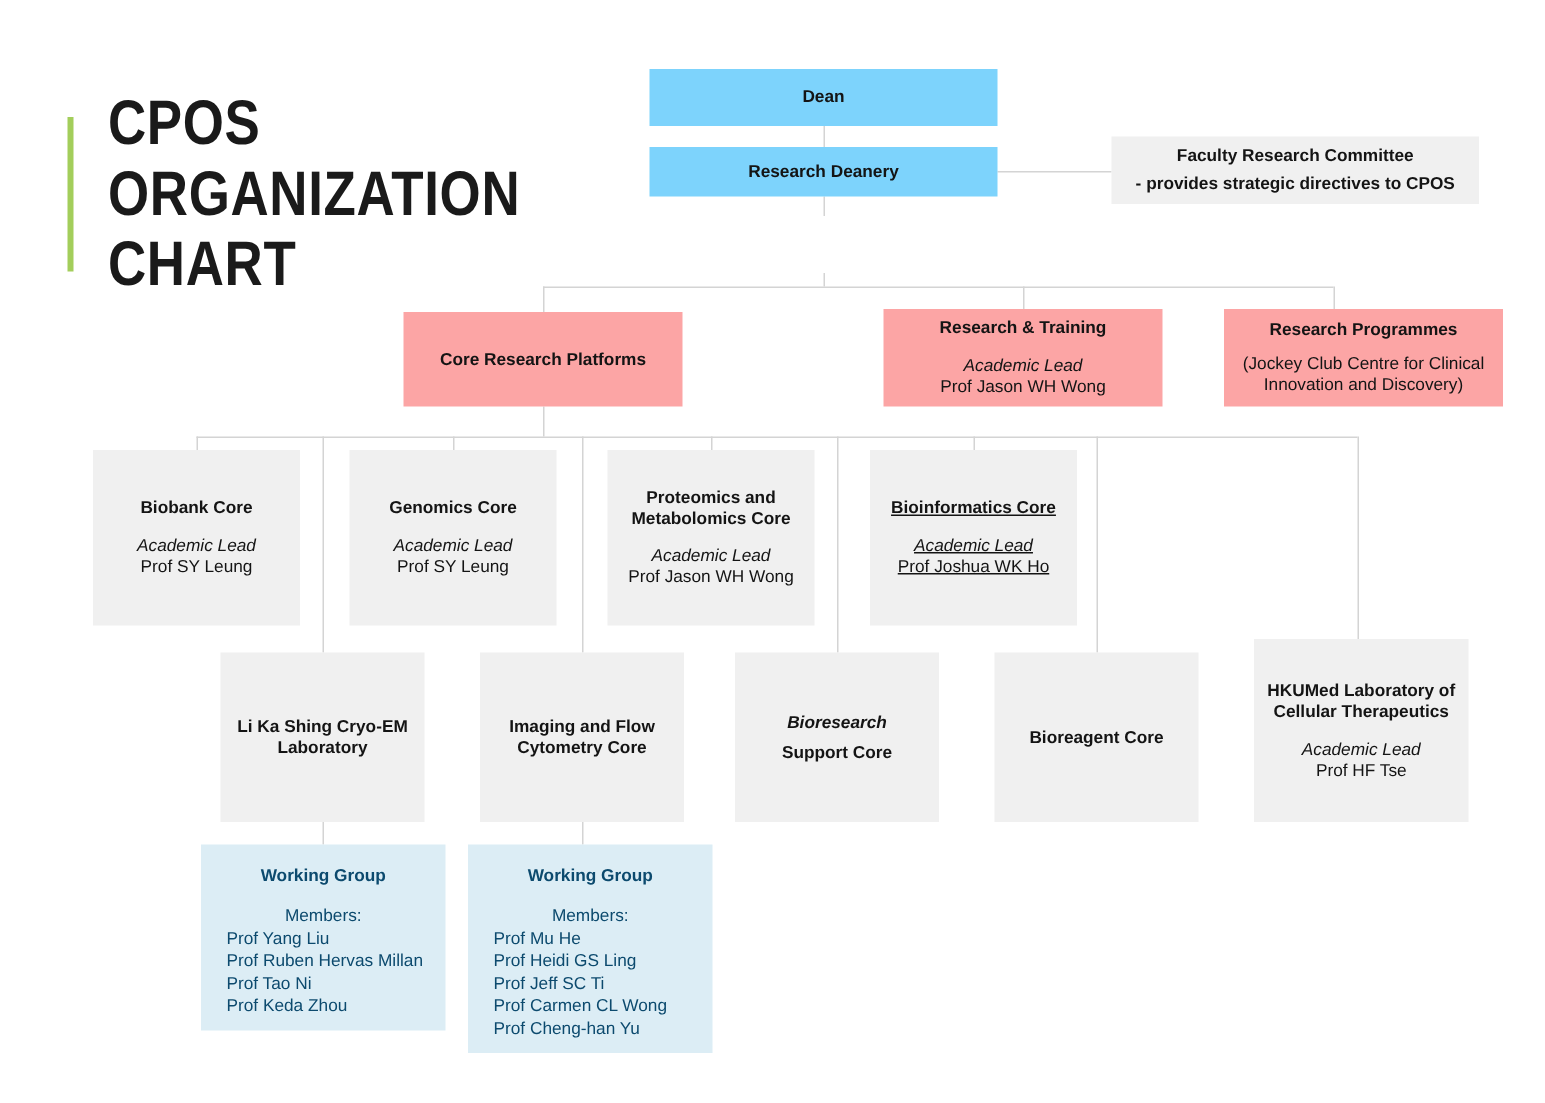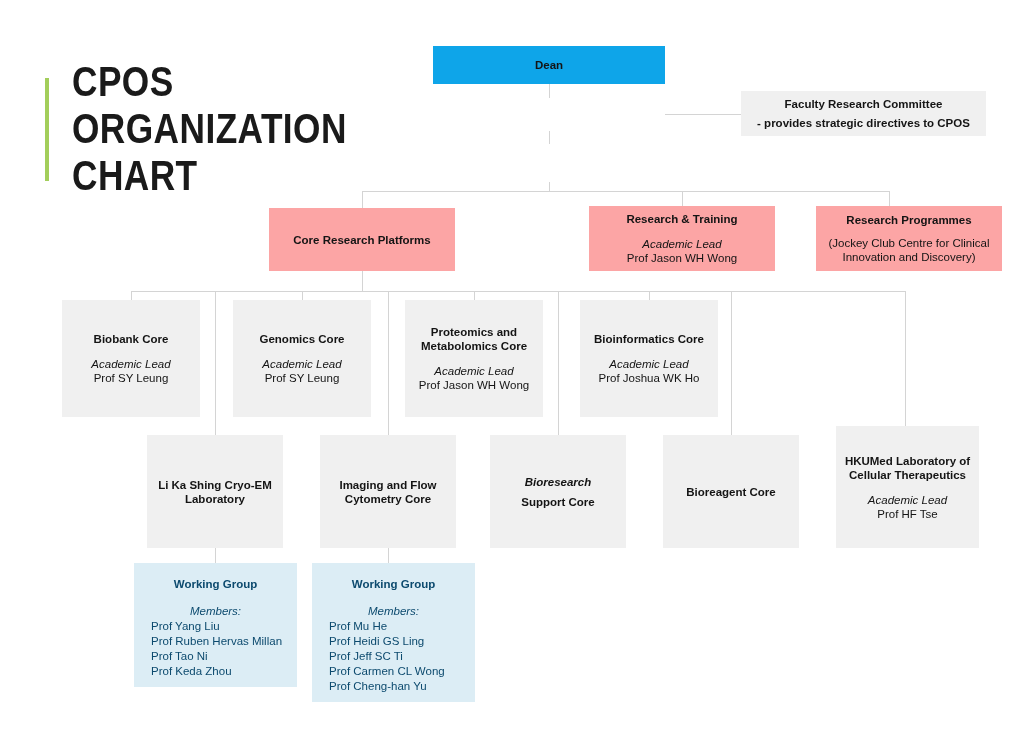--- a/index.html
+++ b/index.html
@@ -78,7 +78,7 @@
     margin-top: 9px;
   }
 
-  .yellow { background: #0ea5e9; }
+  .yellow { background: #7dd3fc; }
   .green  { background: #fca5a5; }
   .grey   { background: #F0F0F0; }
 

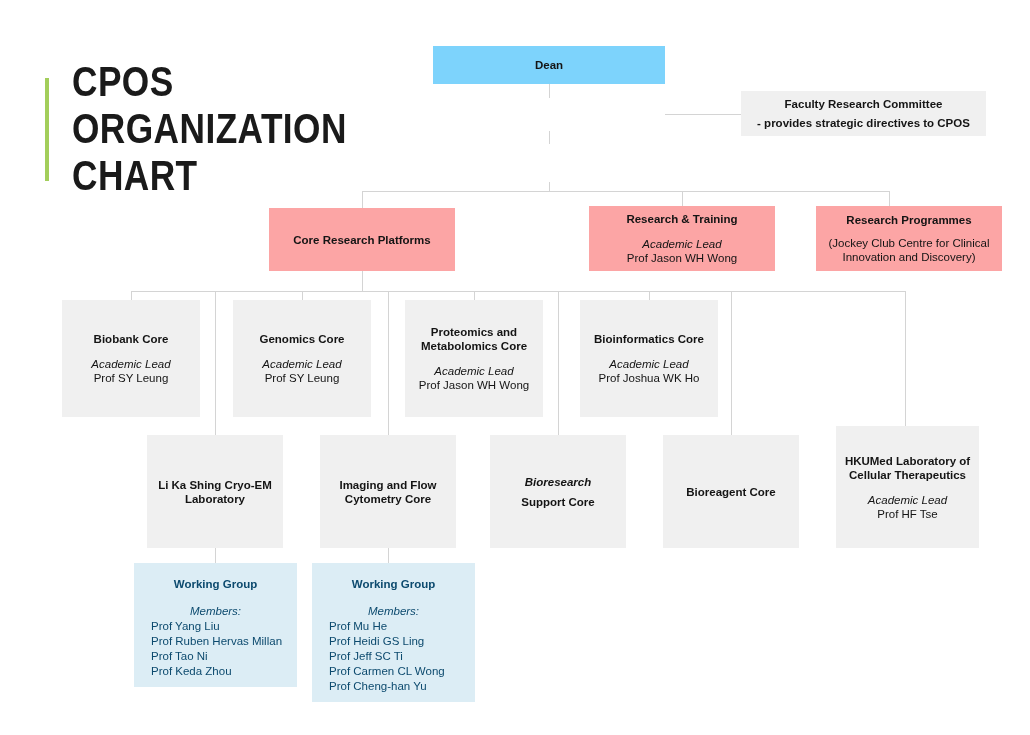--- a/index.html
+++ b/index.html
@@ -183,6 +183,9 @@
     <span class="n-title">Dean</span>
   </div>
 
+  <div class="node yellow" style="left:433px; top:98px; width:232px; height:33px;">
+    <span class="n-title">Research Deanery</span>
+  </div>
 
 
   <div class="note" style="left:741px; top:91px; width:245px; height:45px;">

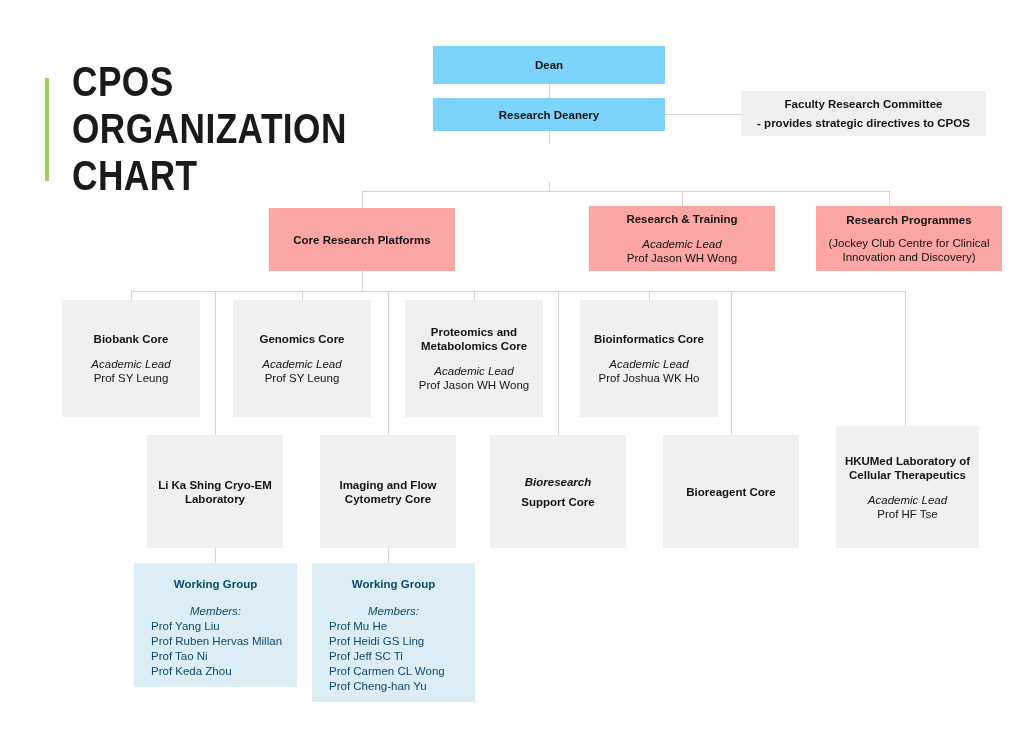--- a/index.html
+++ b/index.html
@@ -228,7 +228,7 @@
     <span class="n-person">Prof Jason WH Wong</span>
   </div>
 
-  <div class="node grey" style="left:580px; top:300px; width:138px; height:117px;">
+  <div class="node grey" style="left:580px; top:300px; width:138px; height:117px;text-decoration:underline;">
     <span class="n-title">Bioinformatics Core</span>
     <span class="n-role">Academic Lead</span>
     <span class="n-person">Prof Joshua WK Ho</span>

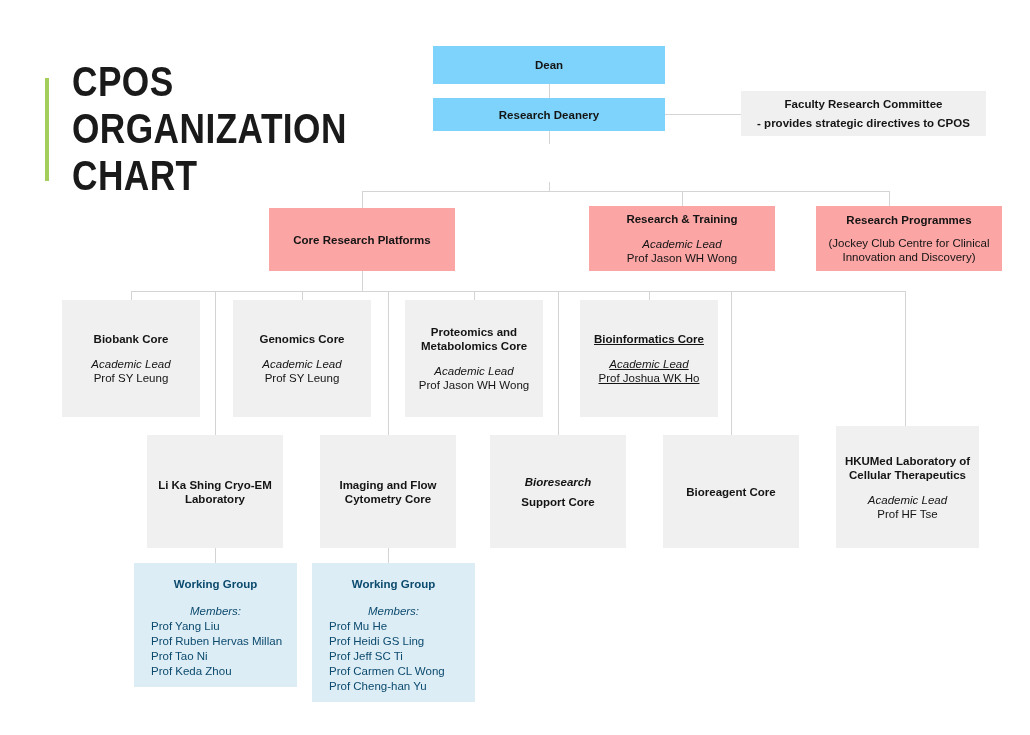--- a/index.html
+++ b/index.html
@@ -114,7 +114,6 @@
     text-align: center;
   }
   .wg .wg-members-label {
-    font-style: italic;
     font-size: 11.5px;
     line-height: 14px;
     text-align: center;

